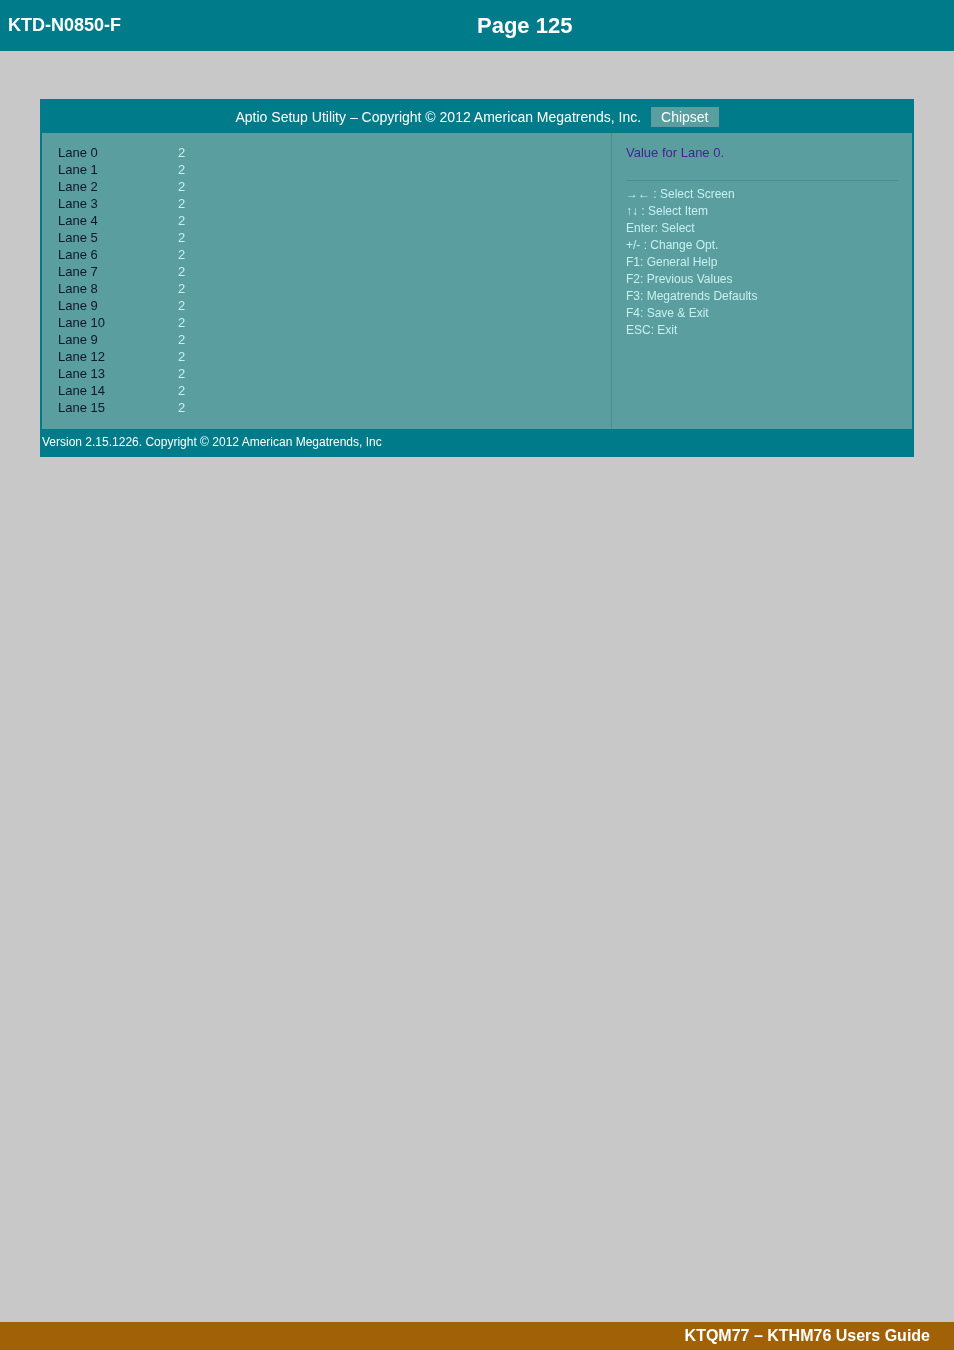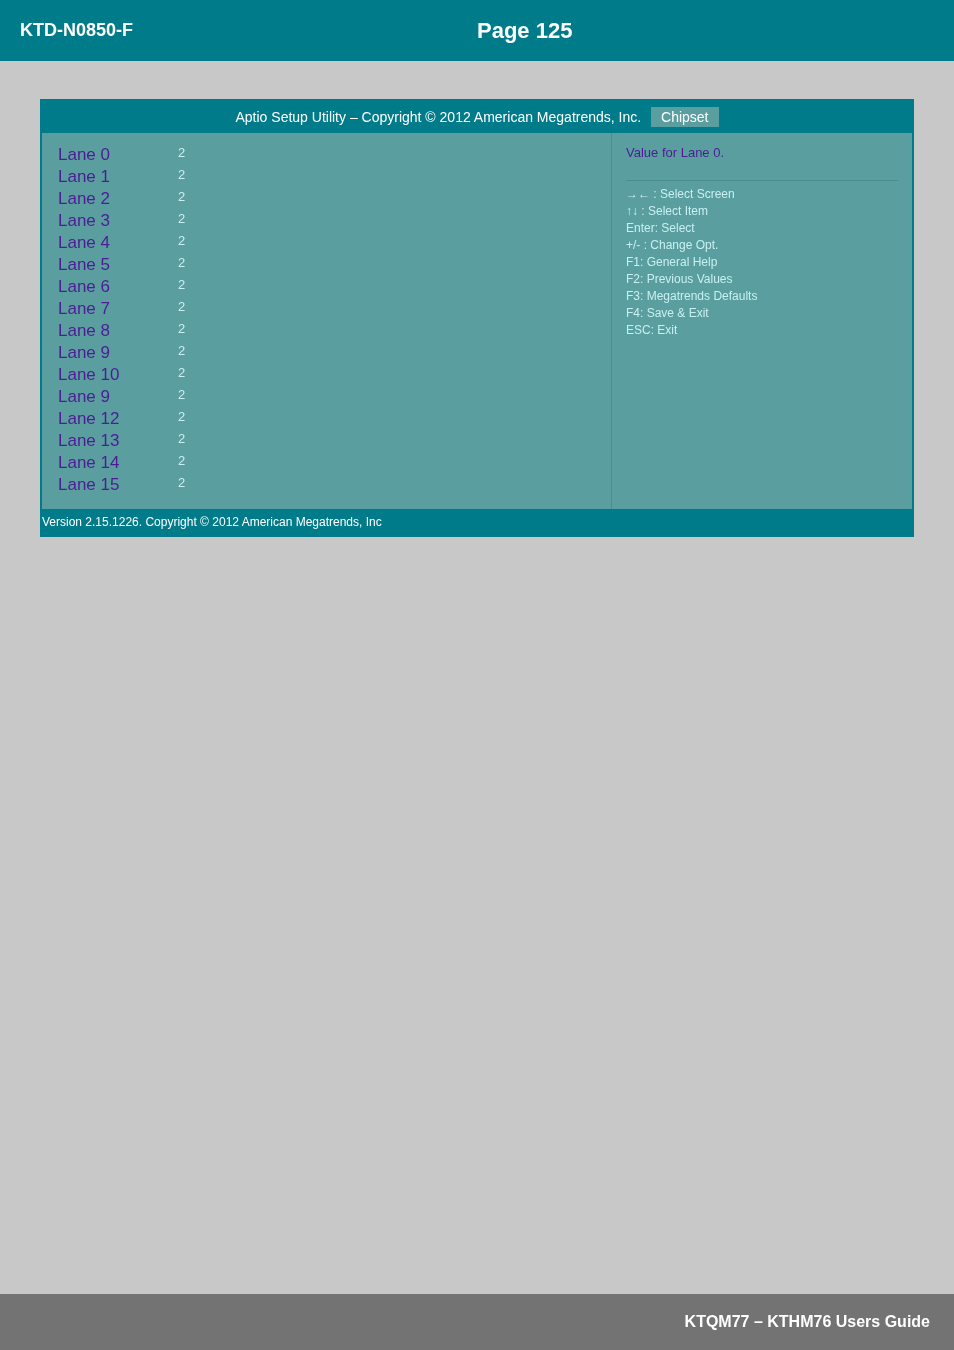--- a/index.html
+++ b/index.html
@@ -16,8 +16,8 @@
       display: flex;
       align-items: center;
       background: #007b8a;
-      height: 61px;
-      padding: 0 20px;
+      height: 51px;
+      padding: 0 8px;
     }
     .header-left {
       color: #fff;

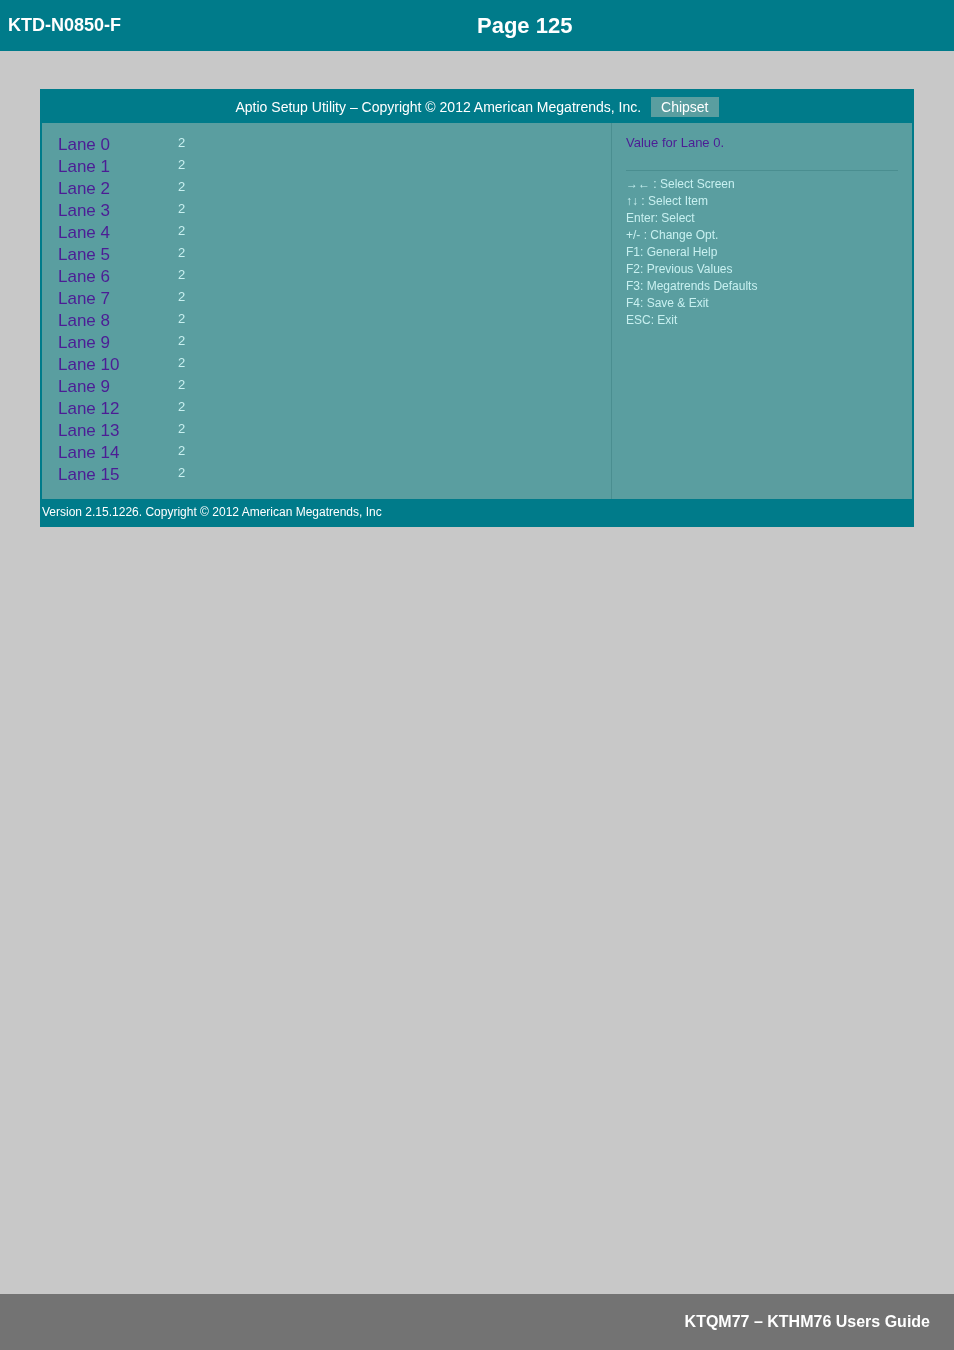--- a/index.html
+++ b/index.html
@@ -42,7 +42,7 @@
 
     
     .main {
-      padding: 38px 40px;
+      padding: 48px 40px;
     }
 
     

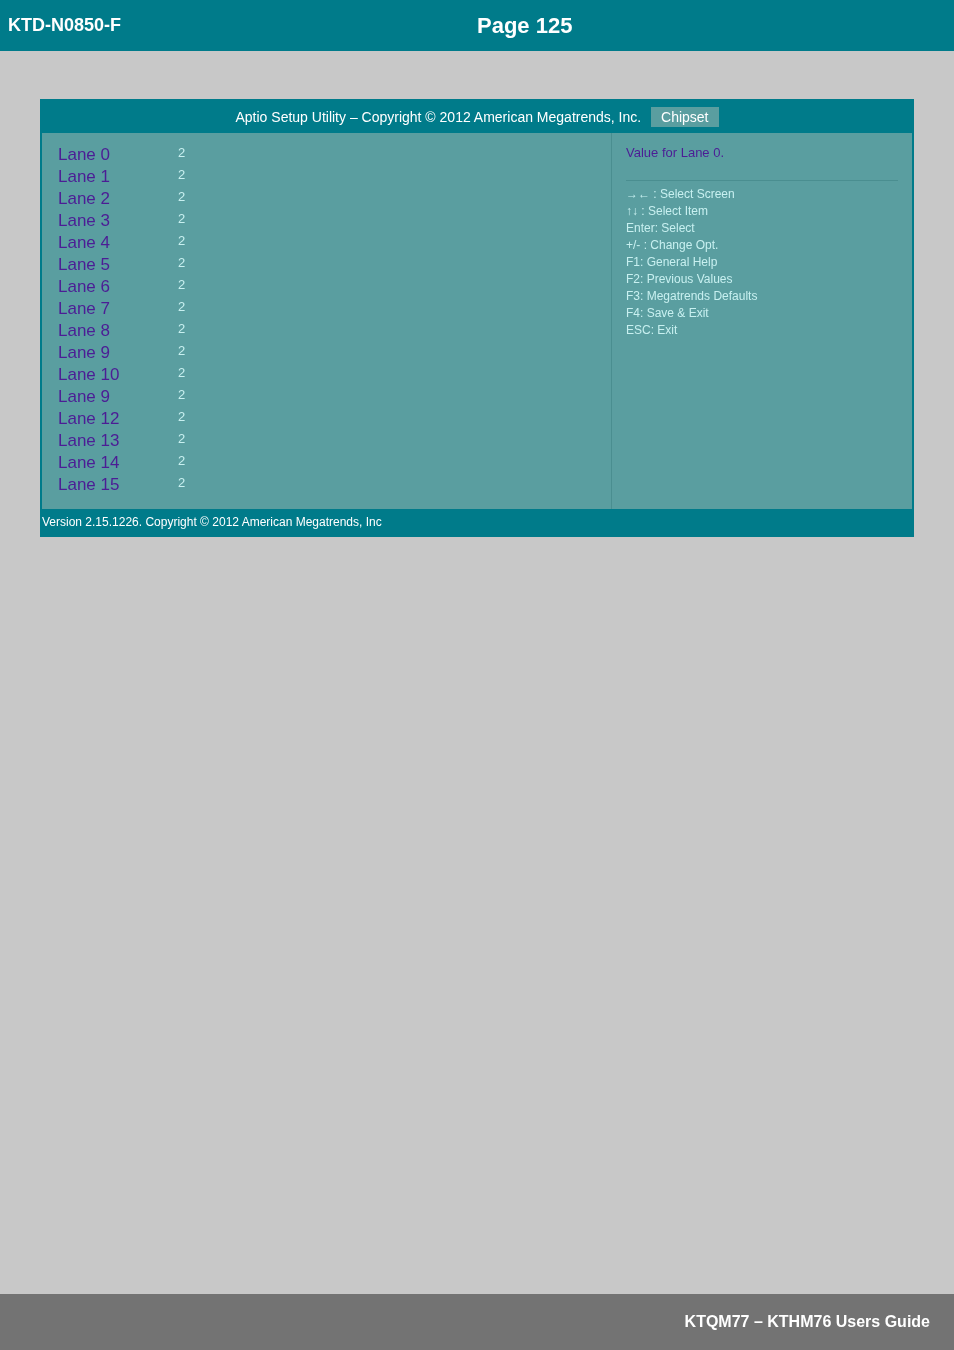--- a/index.html
+++ b/index.html
@@ -95,8 +95,8 @@
       margin-bottom: 2px;
     }
     .lane-label {
-      color: #4c1d95;
-      font-size: 17px;
+      color: #0f172a;
+      font-size: 13px;
       width: 80px;
       min-width: 80px;
     }

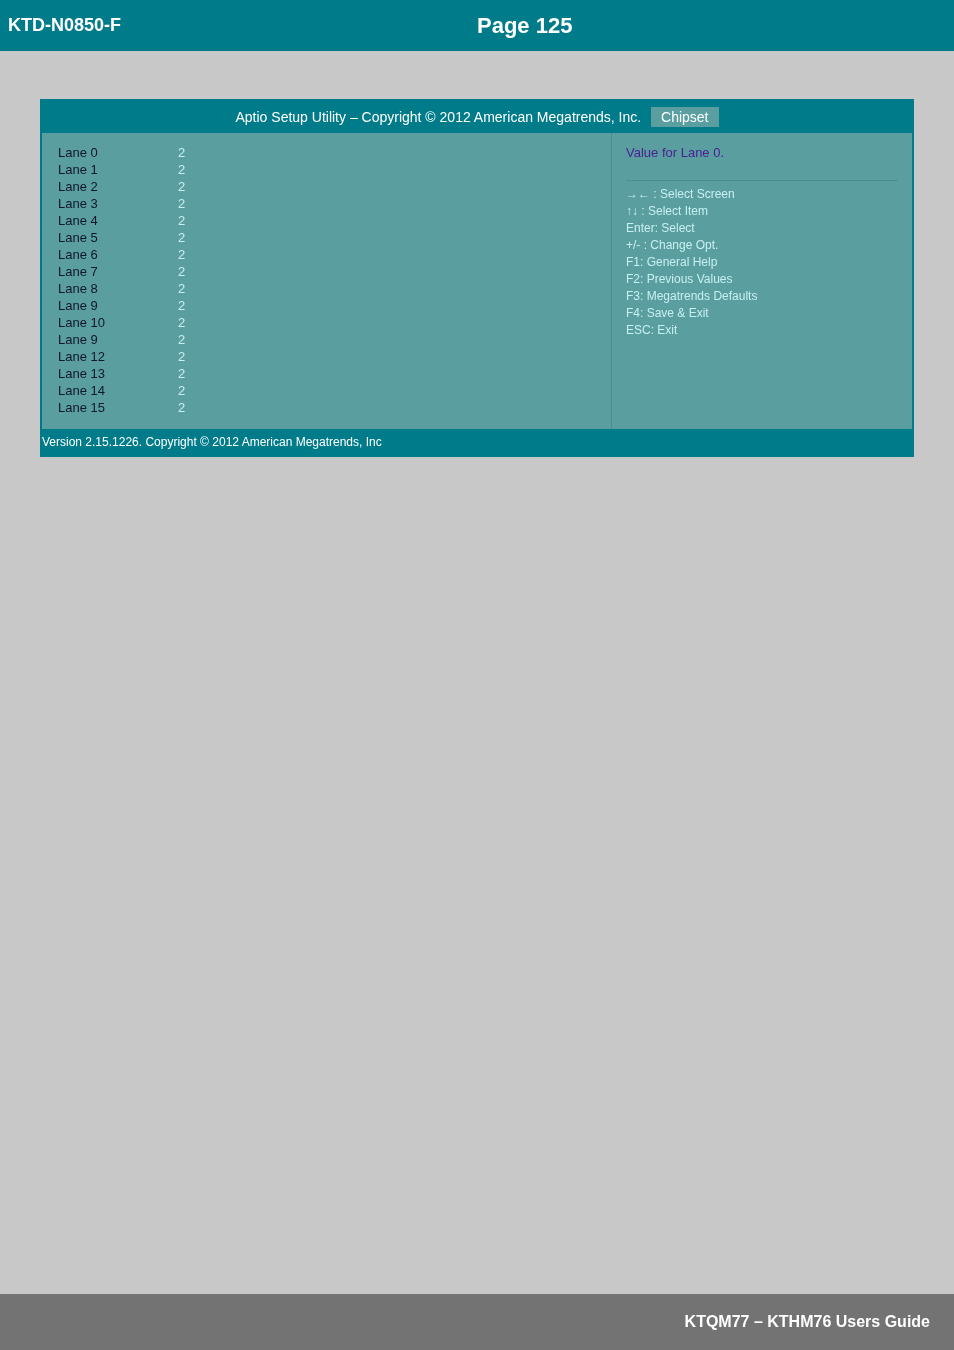--- a/index.html
+++ b/index.html
@@ -148,8 +148,8 @@
       bottom: 0;
       left: 0;
       width: 954px;
-      height: 56px;
-      background: #737373;
+      height: 28px;
+      background: #a16207;
       display: flex;
       align-items: center;
       justify-content: flex-end;

